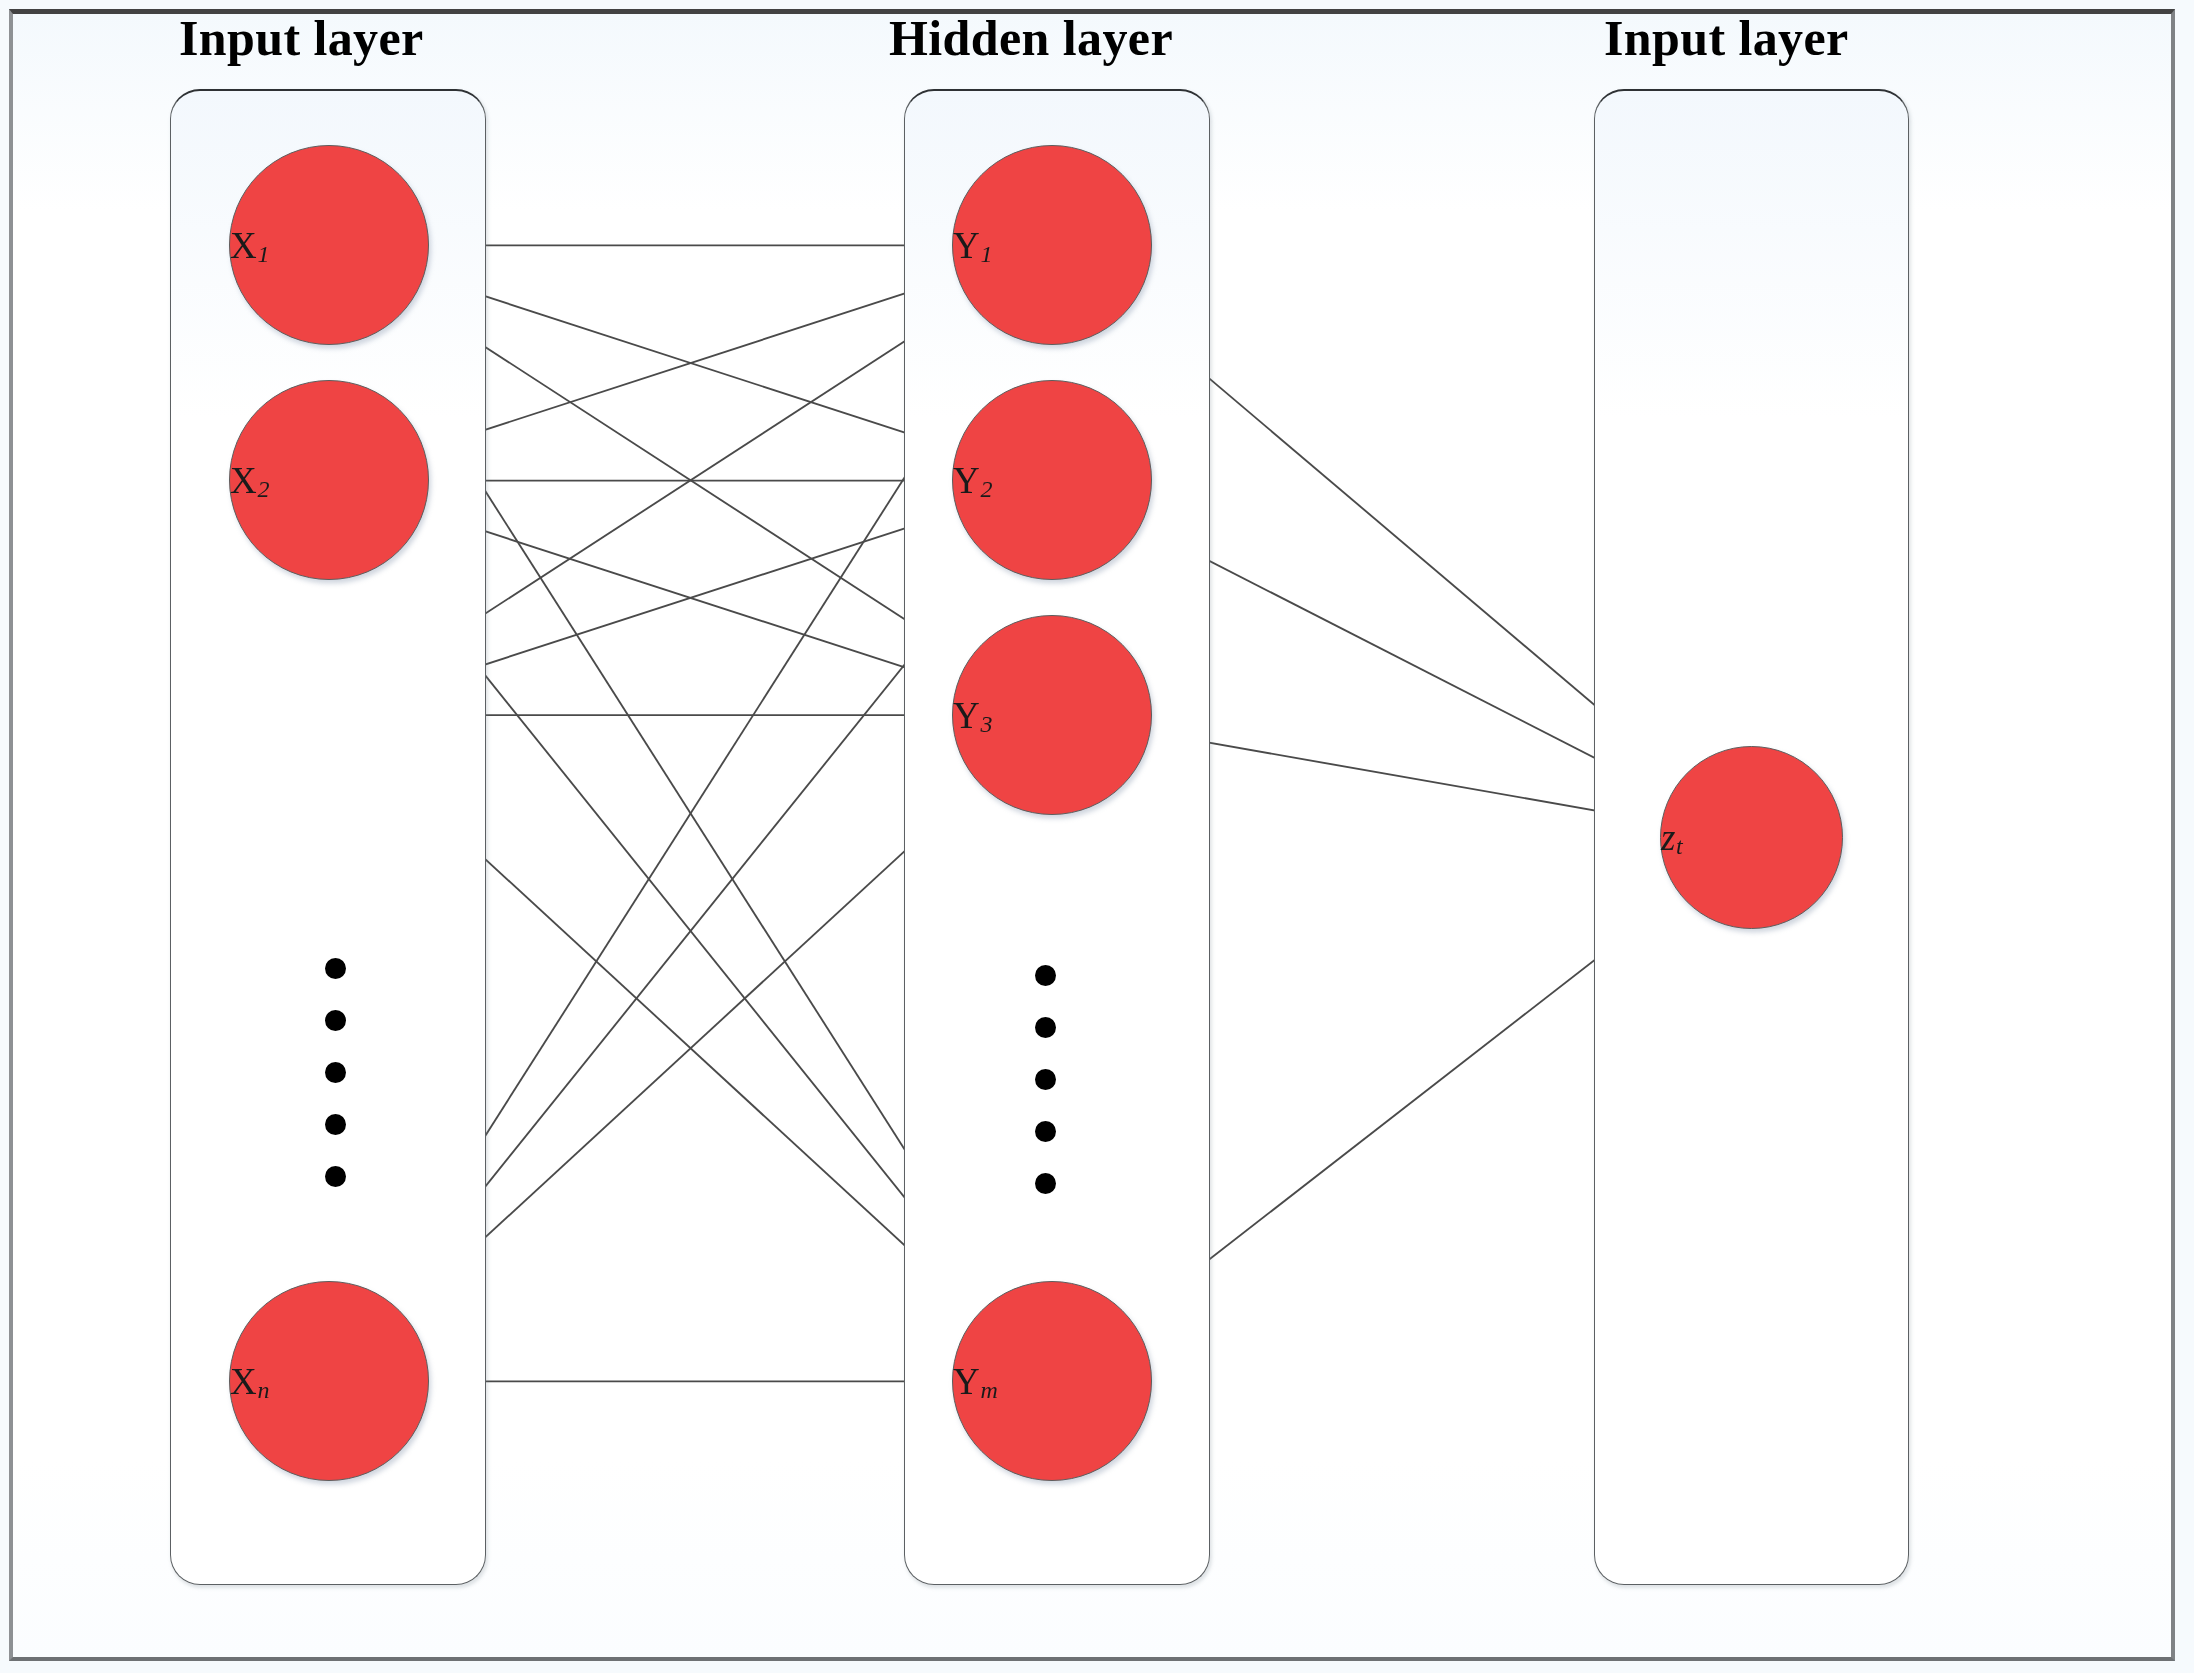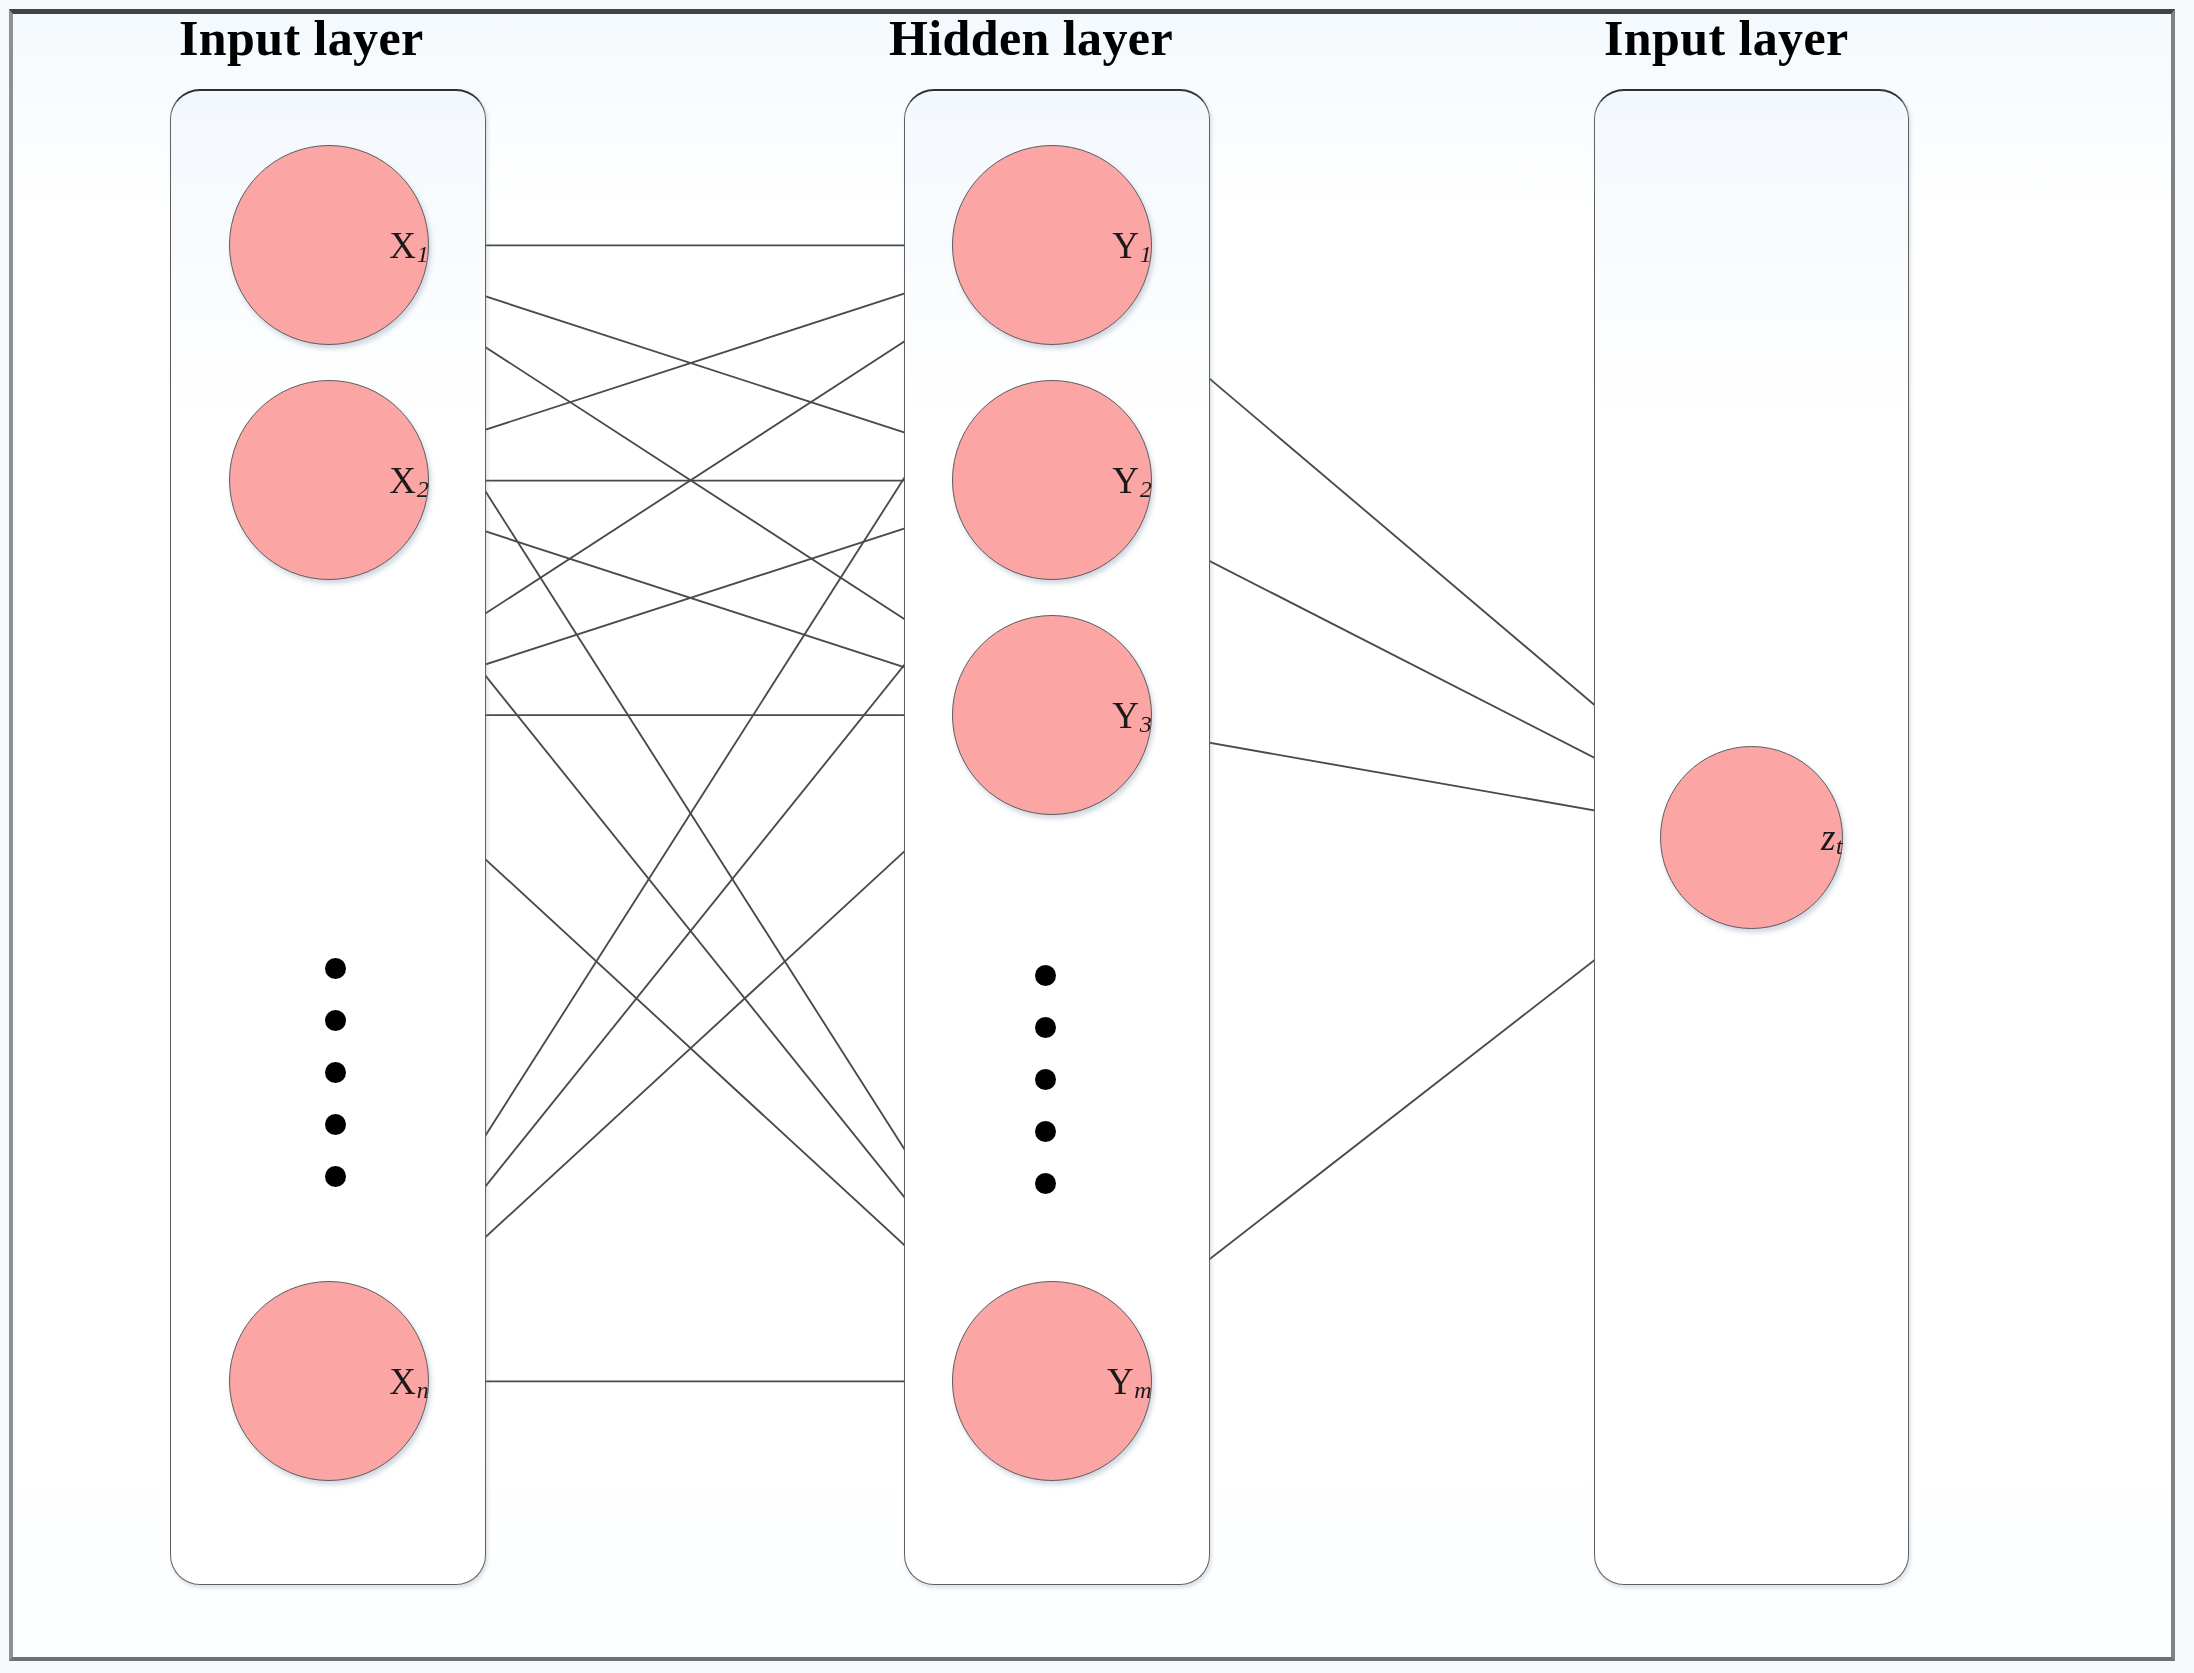--- a/index.html
+++ b/index.html
@@ -67,12 +67,12 @@
     position: absolute;
     box-sizing: border-box;
     border-radius: 50%;
-    background: #fca5a5;
+    background: #ef4444;
     border: 1.8px solid #5d5d5d;
     box-shadow: 2.1px 3.6px 5px rgba(150,165,185,0.45);
     display: flex;
     align-items: center;
-    justify-content: flex-end;
+    justify-content: flex-start;
   }
   .node-label {
     font-family: "Liberation Serif", "DejaVu Serif", serif;

